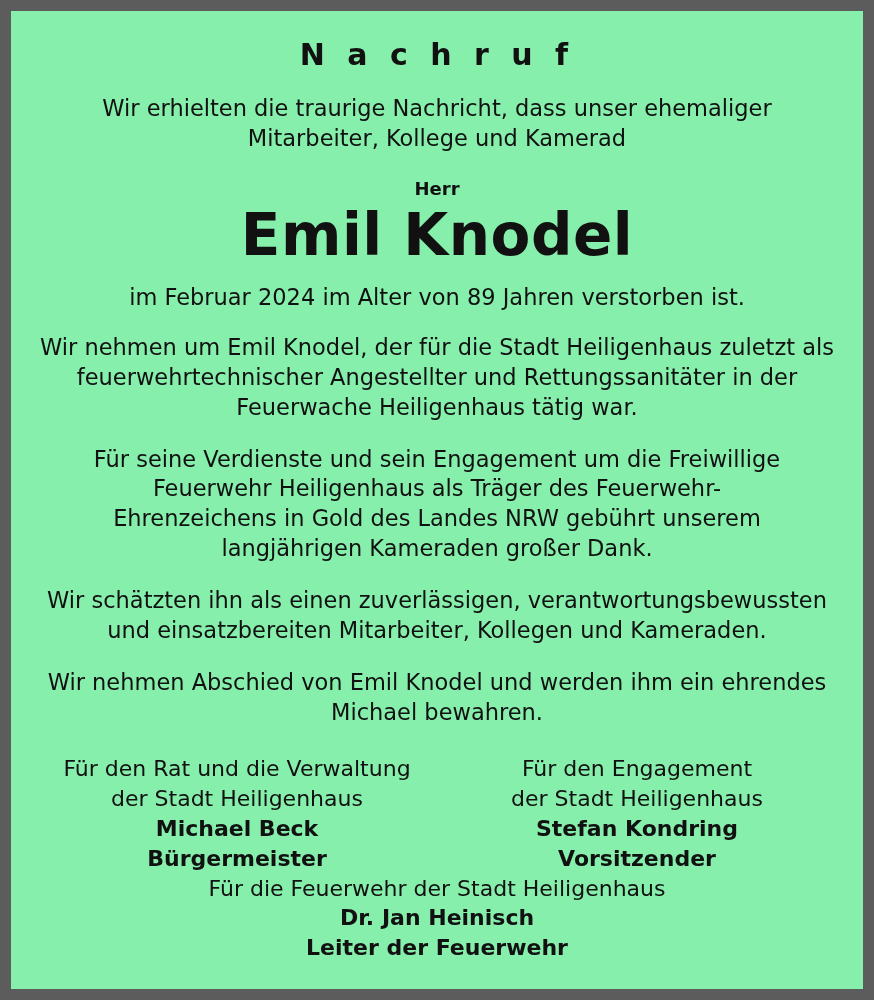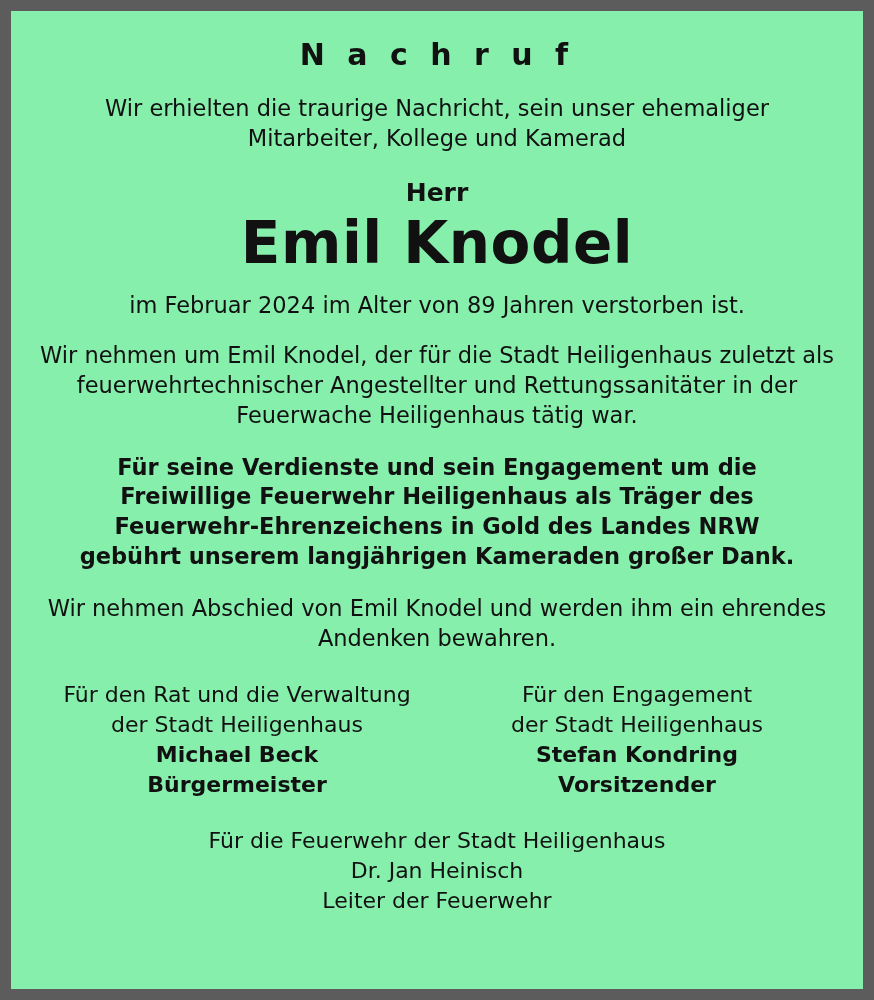--- a/index.html
+++ b/index.html
@@ -104,7 +104,7 @@
   <div class="title">N a c h r u f</div>
 
   <div class="para intro">
-    <div>Wir erhielten die traurige Nachricht, sein unser ehemaliger</div>
+    <div>Wir erhielten die traurige Nachricht, dass unser ehemaliger</div>
     <div>Mitarbeiter, Kollege und Kamerad</div>
   </div>
 

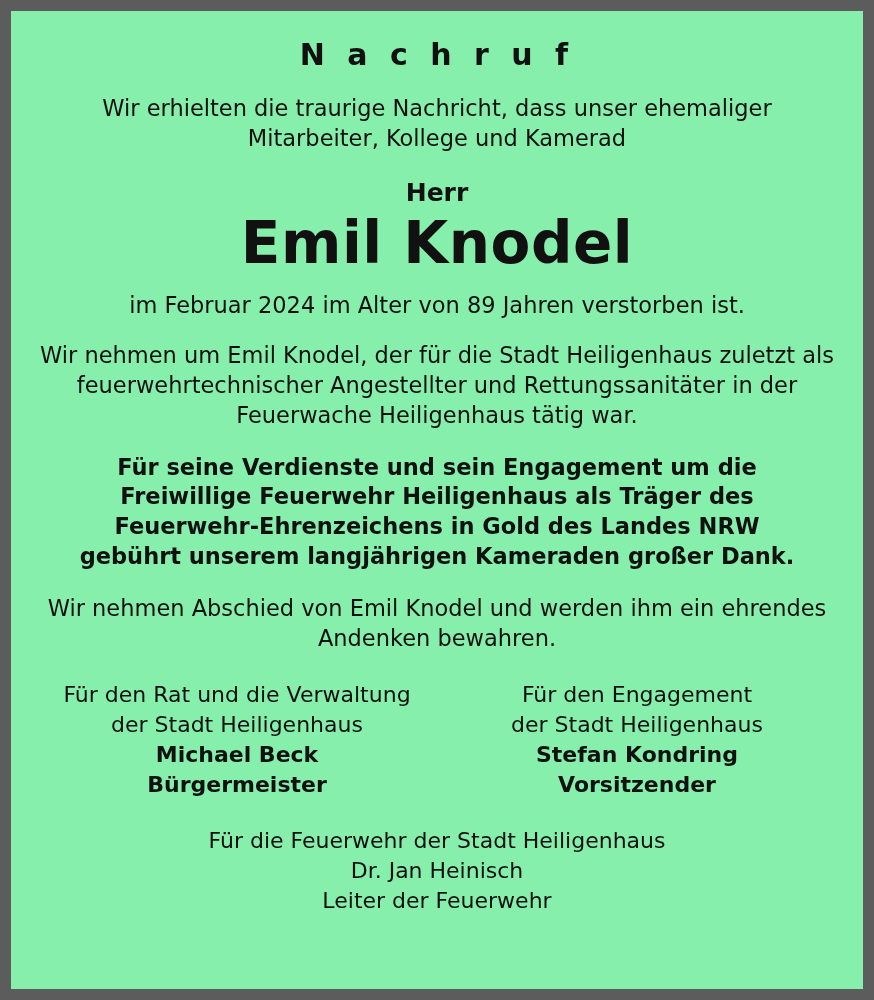--- a/index.html
+++ b/index.html
@@ -41,7 +41,7 @@
     margin-bottom: 16px;
   }
   .herr {
-    font-size: 25px;
+    font-size: 18px;
     font-weight: bold;
     text-align: center;
     margin: 8px 0 2px 0;

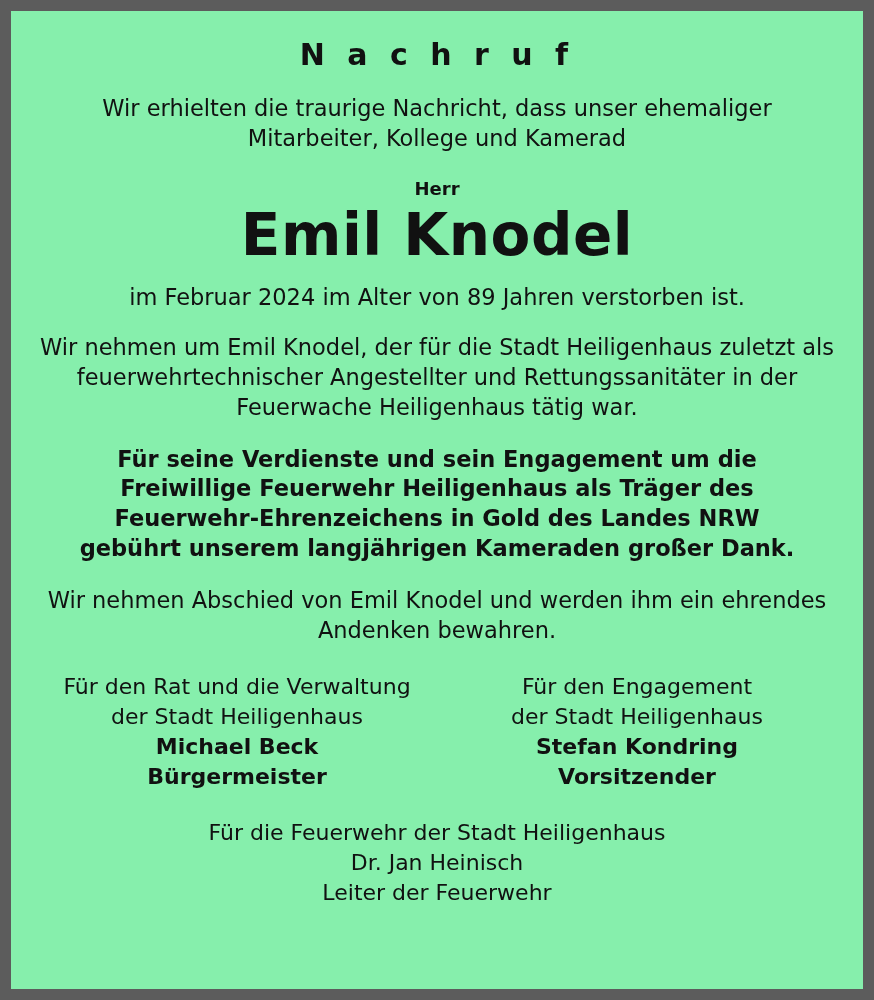--- a/index.html
+++ b/index.html
@@ -61,7 +61,6 @@
   }
   .block-narrow {
     max-width: 730px;
-    font-weight: bold;
   }
   .signatures {
     display: flex;

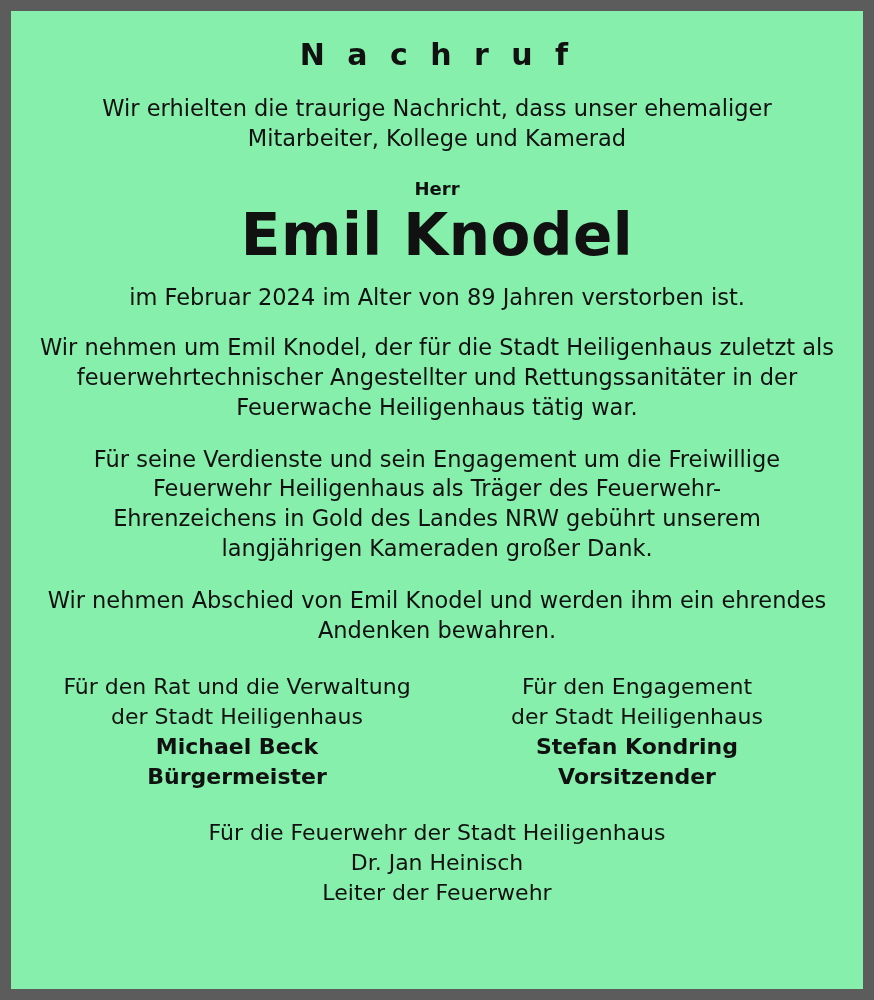--- a/index.html
+++ b/index.html
@@ -116,6 +116,7 @@
 
   <div class="para block block-narrow">Für seine Verdienste und sein Engagement um die Freiwillige Feuerwehr Heiligenhaus als Träger des Feuerwehr-Ehrenzeichens in Gold des Landes NRW gebührt unserem langjährigen Kameraden großer Dank.</div>
 
+  <div class="para block">Wir schätzten ihn als einen zuverlässigen, verantwortungsbewussten und einsatzbereiten Mitarbeiter, Kollegen und Kameraden.</div>
 
   <div class="para block">Wir nehmen Abschied von Emil Knodel und werden ihm ein ehrendes Andenken bewahren.</div>
 

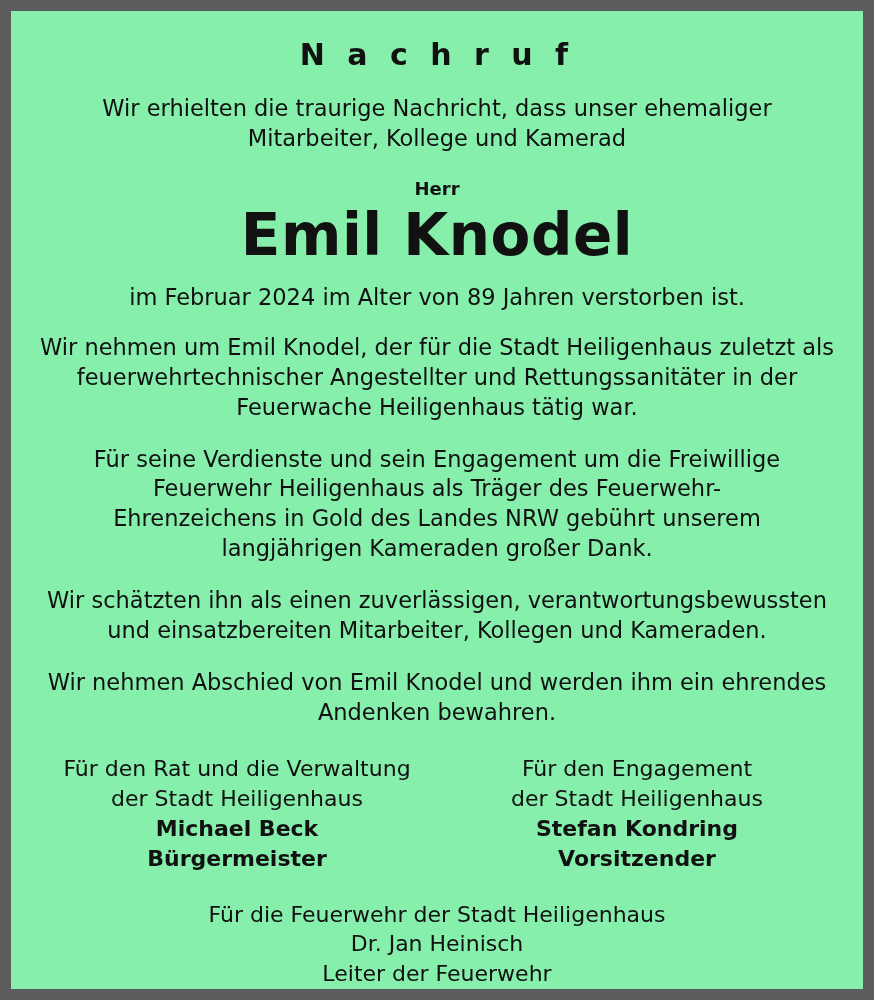--- a/index.html
+++ b/index.html
@@ -118,7 +118,7 @@
 
   <div class="para block">Wir schätzten ihn als einen zuverlässigen, verantwortungsbewussten und einsatzbereiten Mitarbeiter, Kollegen und Kameraden.</div>
 
-  <div class="para block">Wir nehmen Abschied von Emil Knodel und werden ihm ein ehrendes Andenken bewahren.</div>
+  <div class="para block">Wir nehmen Abschied von Emil Knodel und werden ihm ein ehrendes Michael bewahren.</div>
 
   <div class="signatures">
     <div class="sig-col">

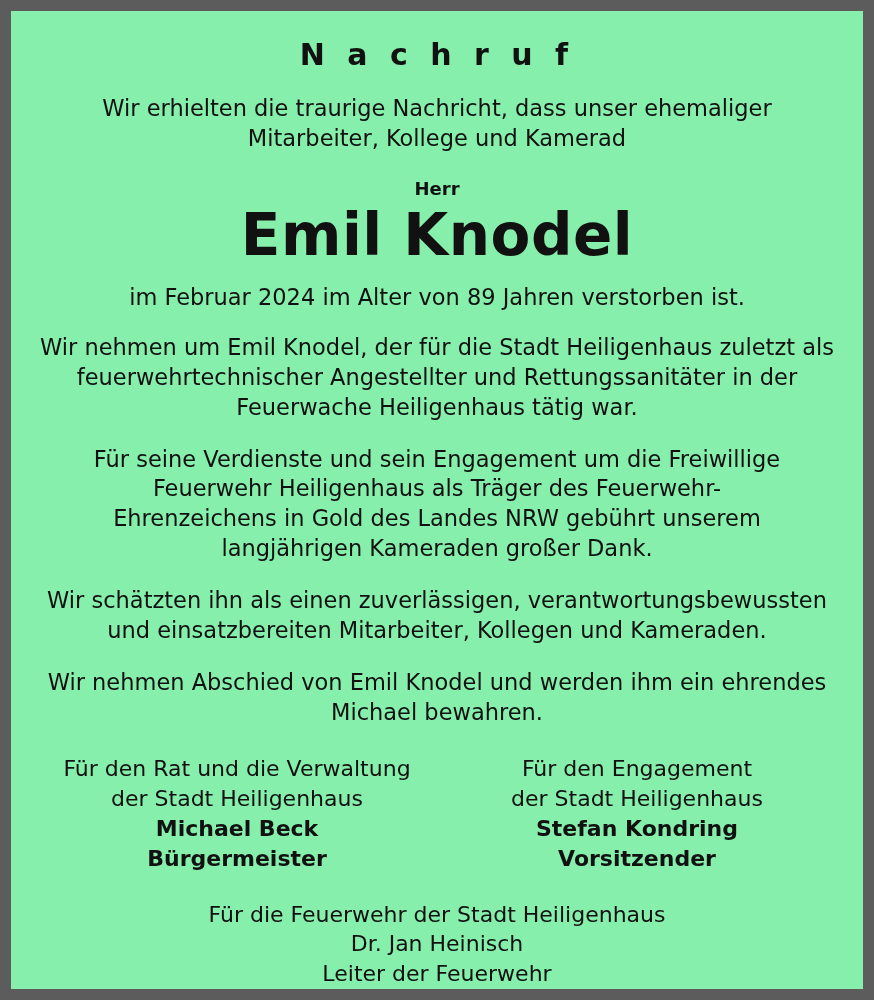--- a/index.html
+++ b/index.html
@@ -86,7 +86,6 @@
     text-align: center;
     font-size: 22px;
     line-height: 1.36;
-    margin-top: 26px;
   }
   .sig-center .lead {
     font-weight: normal;

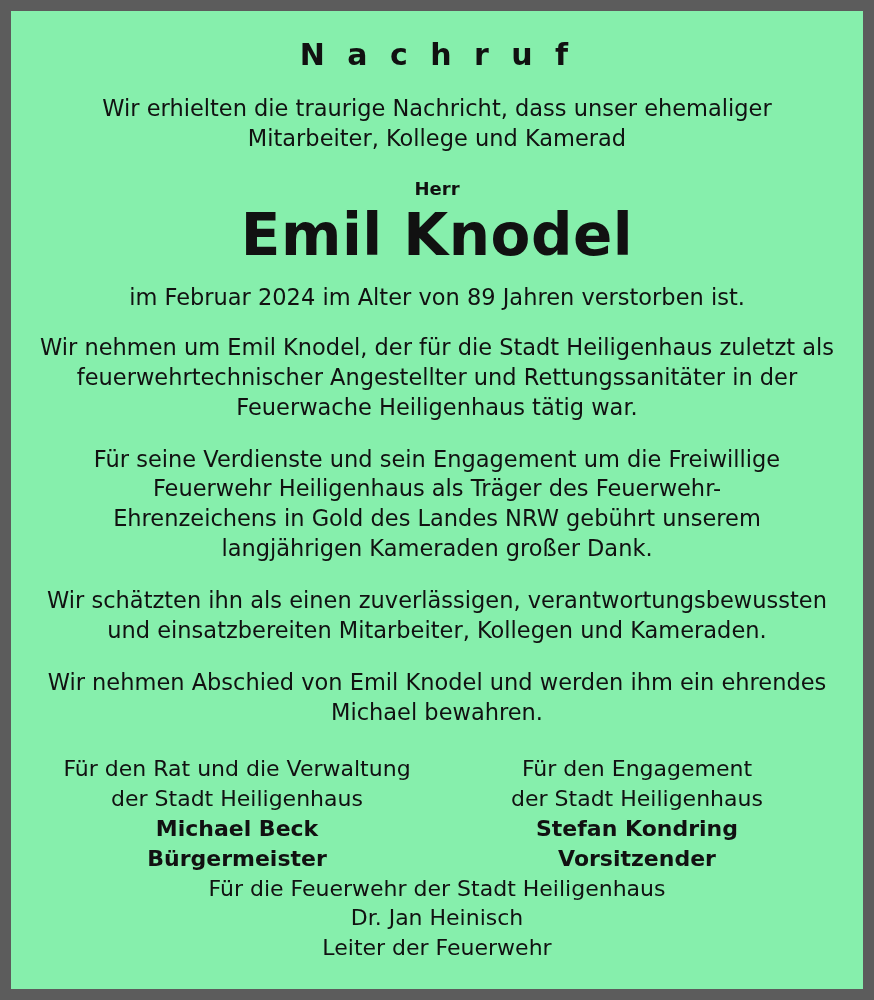--- a/index.html
+++ b/index.html
@@ -91,7 +91,7 @@
     font-weight: normal;
   }
   .sig-center .person, .sig-center .role {
-    font-weight: normal;
+    font-weight: bold;
   }
 </style>
 </head>

